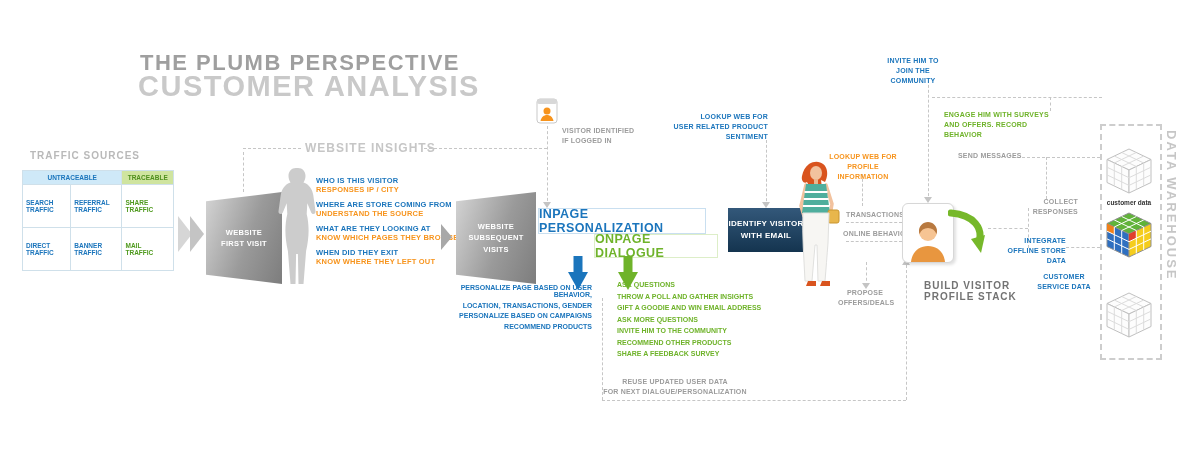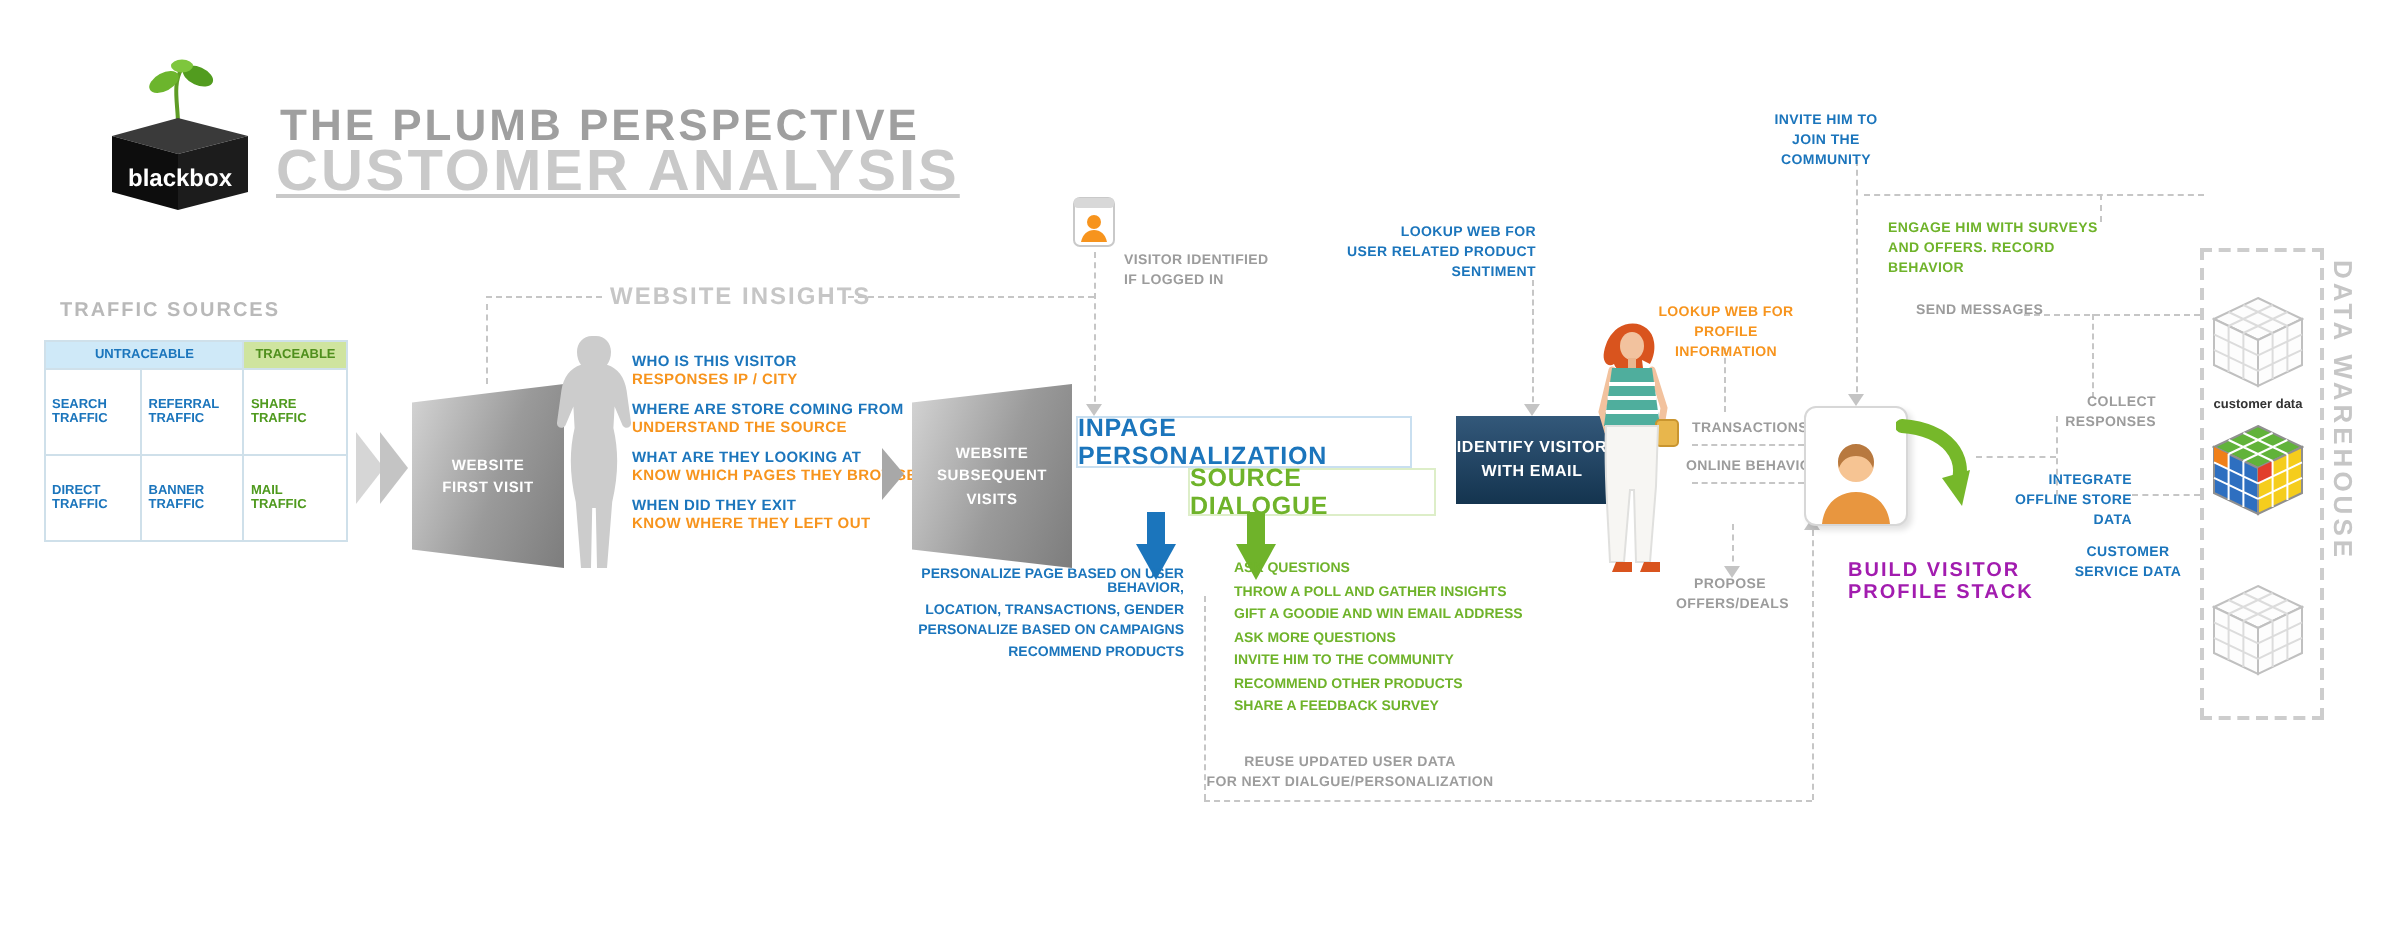--- a/index.html
+++ b/index.html
@@ -83,18 +83,6 @@
   <div class="abs arr-down" style="left:862px;top:283px"></div>
   <div class="abs arr-up" style="left:902px;top:259px"></div>
 
-  <div class="abs" style="left:42px;top:28px">
-    <svg width="95" height="78" viewBox="0 0 95 78">
-      <path d="M47 34 C47 24 44 14 49 6" stroke="#5e9c26" stroke-width="2" fill="none"></path>
-      <ellipse cx="40" cy="13" rx="8" ry="4.5" fill="#6cb52d" transform="rotate(-28 40 13)"></ellipse>
-      <ellipse cx="57" cy="10" rx="8" ry="4.5" fill="#529c1f" transform="rotate(24 57 10)"></ellipse>
-      <ellipse cx="49" cy="5" rx="5.5" ry="3.2" fill="#7ec63d"></ellipse>
-      <polygon points="14,40 47,31 82,40 47,49" fill="#3a3a3a"></polygon>
-      <polygon points="14,40 47,49 47,77 14,68" fill="#0d0d0d"></polygon>
-      <polygon points="82,40 47,49 47,77 82,68" fill="#1c1c1c"></polygon>
-      <text x="48" y="65" text-anchor="middle" fill="#ffffff" font-size="12" font-weight="bold">blackbox</text>
-    </svg>
-  </div>
   <div class="abs tagline" style="left:140px;top:50px">THE PLUMB PERSPECTIVE</div>
   <div class="abs bigtitle" style="left:138px;top:70px">CUSTOMER ANALYSIS</div>
 

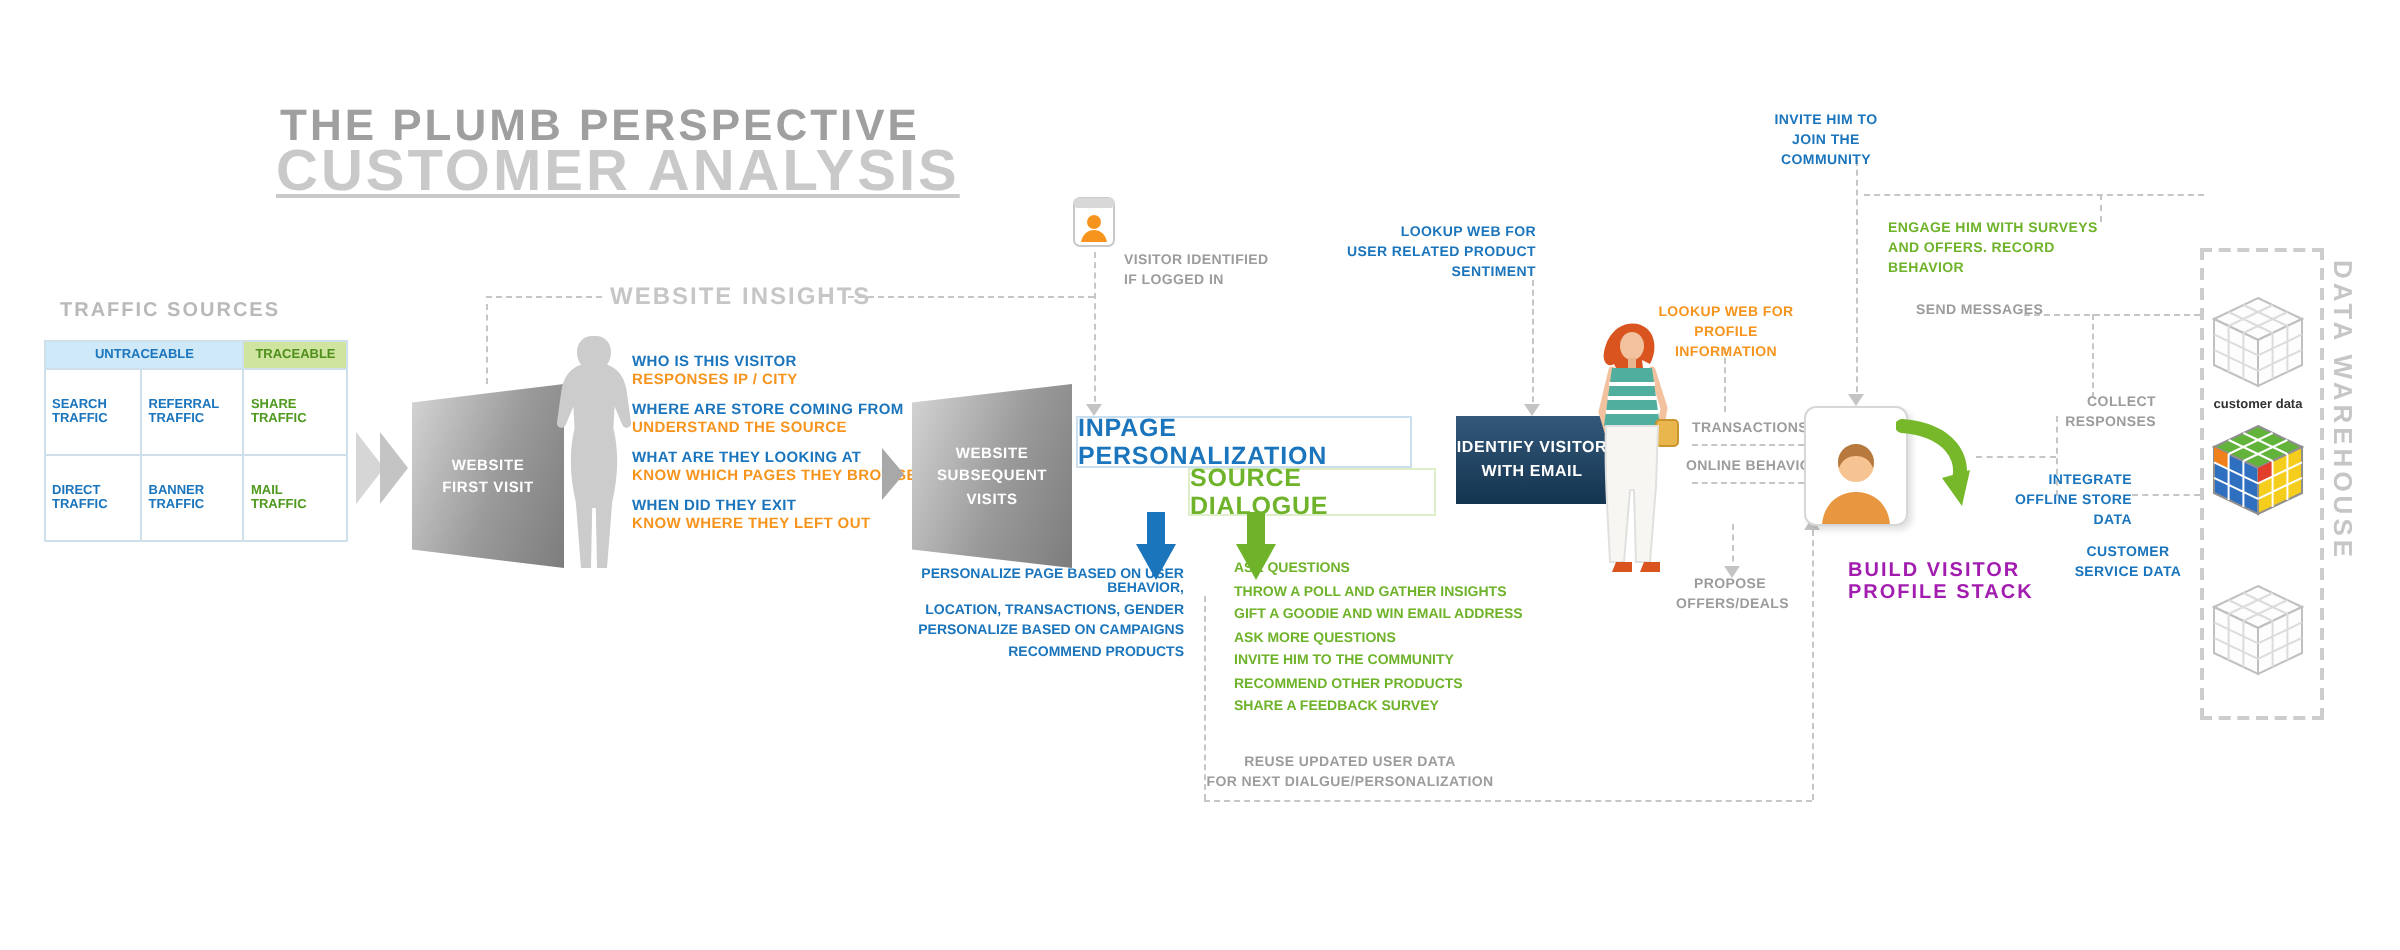--- a/index.html
+++ b/index.html
@@ -13,7 +13,7 @@
   .t-gray{color:#9c9c9c;}
   .small{font-size:7px;font-weight:bold;line-height:1.4;letter-spacing:.2px;}
   .tagline{font-size:22px;font-weight:bold;color:#9f9f9f;letter-spacing:1.5px;}
-  .bigtitle{font-size:29px;font-weight:bold;color:#c9c9c9;letter-spacing:1.5px;text-decoration:underline;}
+  .bigtitle{font-size:29px;font-weight:bold;color:#c9c9c9;letter-spacing:1.5px;}
   .sec-head{font-size:10px;font-weight:bold;color:#b9b9b9;letter-spacing:1px;}
   .sec-head-lt{font-size:12px;font-weight:bold;color:#c6c6c6;letter-spacing:1px;}
   .dash-h{border-top:1px dashed #c6c6c6;height:0;}

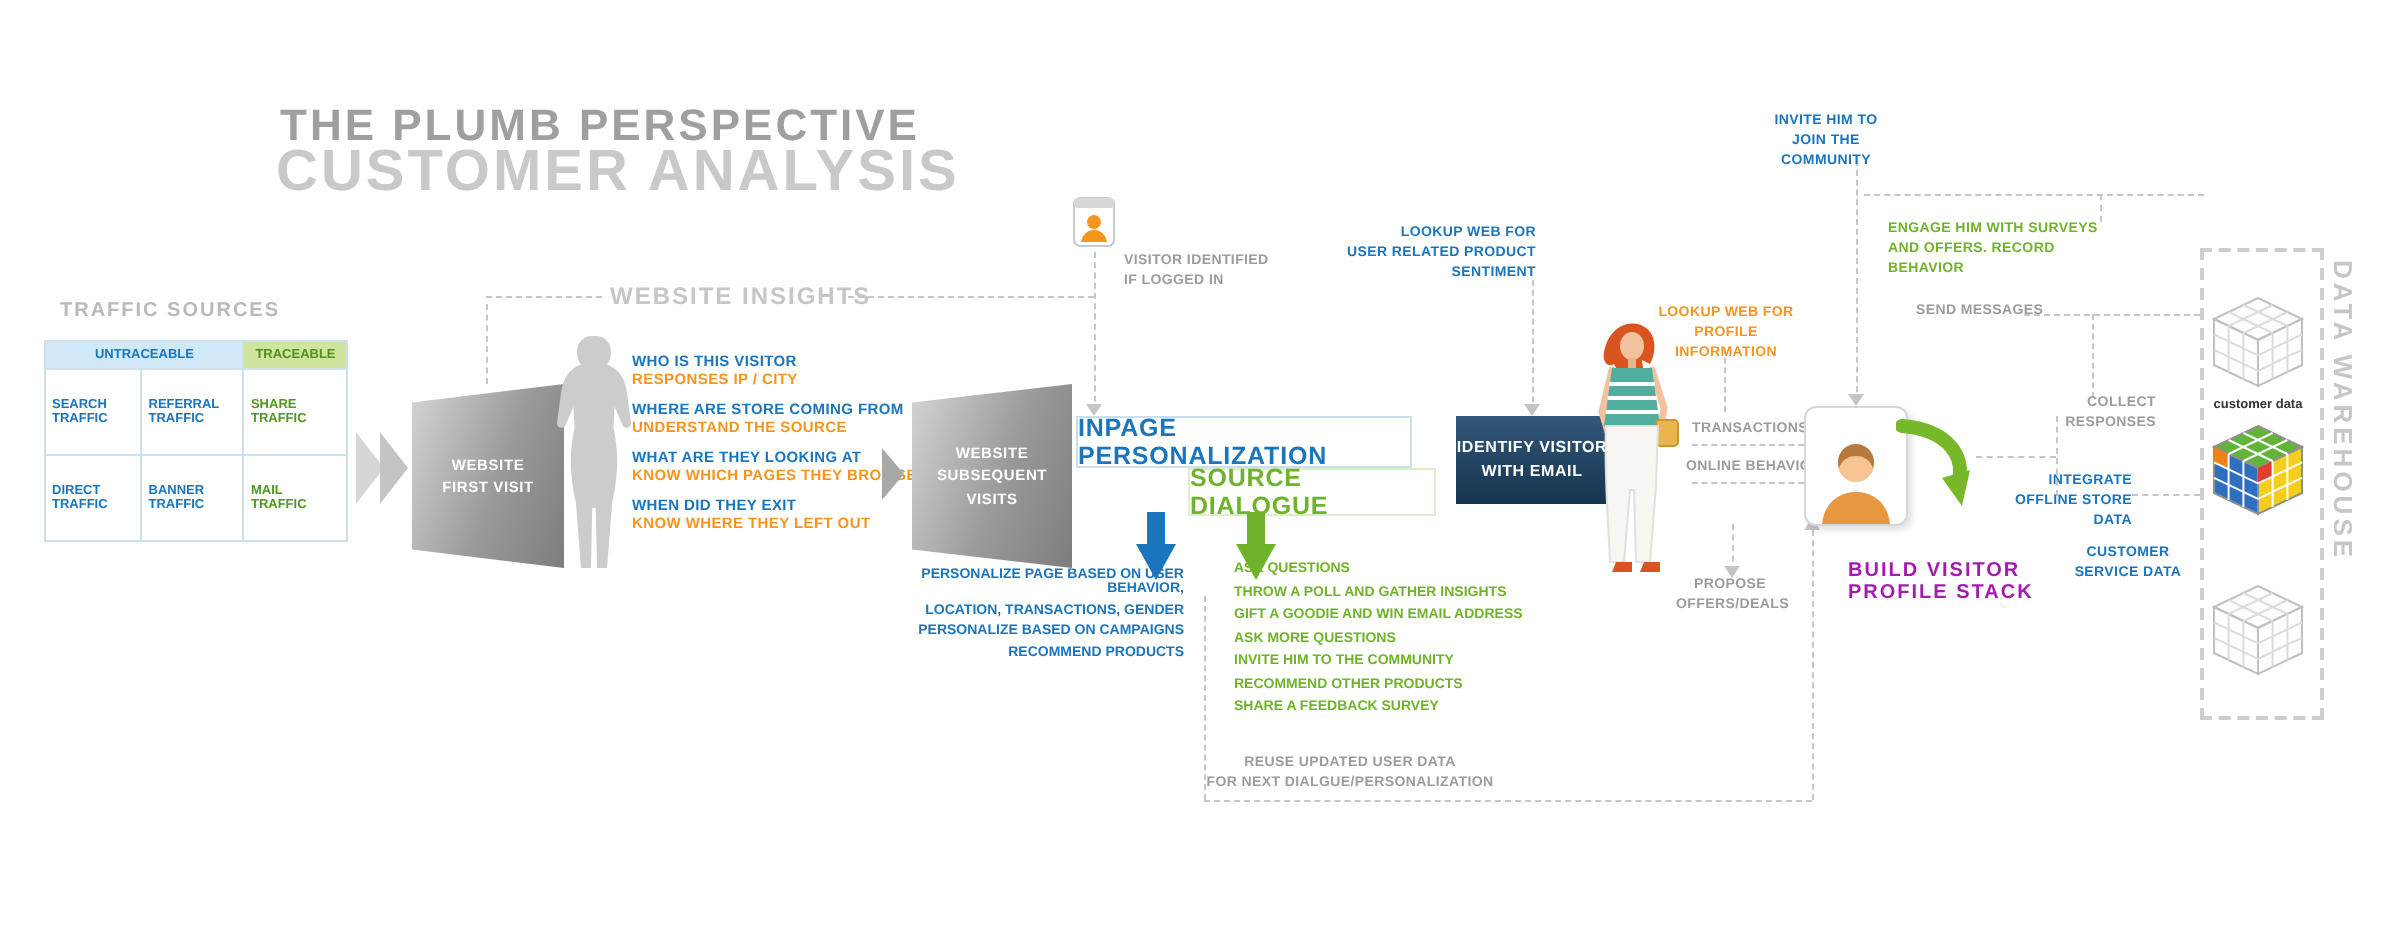--- a/index.html
+++ b/index.html
@@ -157,7 +157,7 @@
 IF LOGGED IN</div>
 
   <div class="abs flow-box box-blue" style="left:538px;top:208px;width:166px;height:24px">INPAGE PERSONALIZATION</div>
-  <div class="abs flow-box box-green" style="left:594px;top:234px;width:122px;height:22px">SOURCE DIALOGUE</div>
+  <div class="abs flow-box box-green" style="left:594px;top:234px;width:122px;height:22px">ONPAGE DIALOGUE</div>
 
   <div class="abs" style="left:568px;top:256px">
     <svg width="20" height="34">

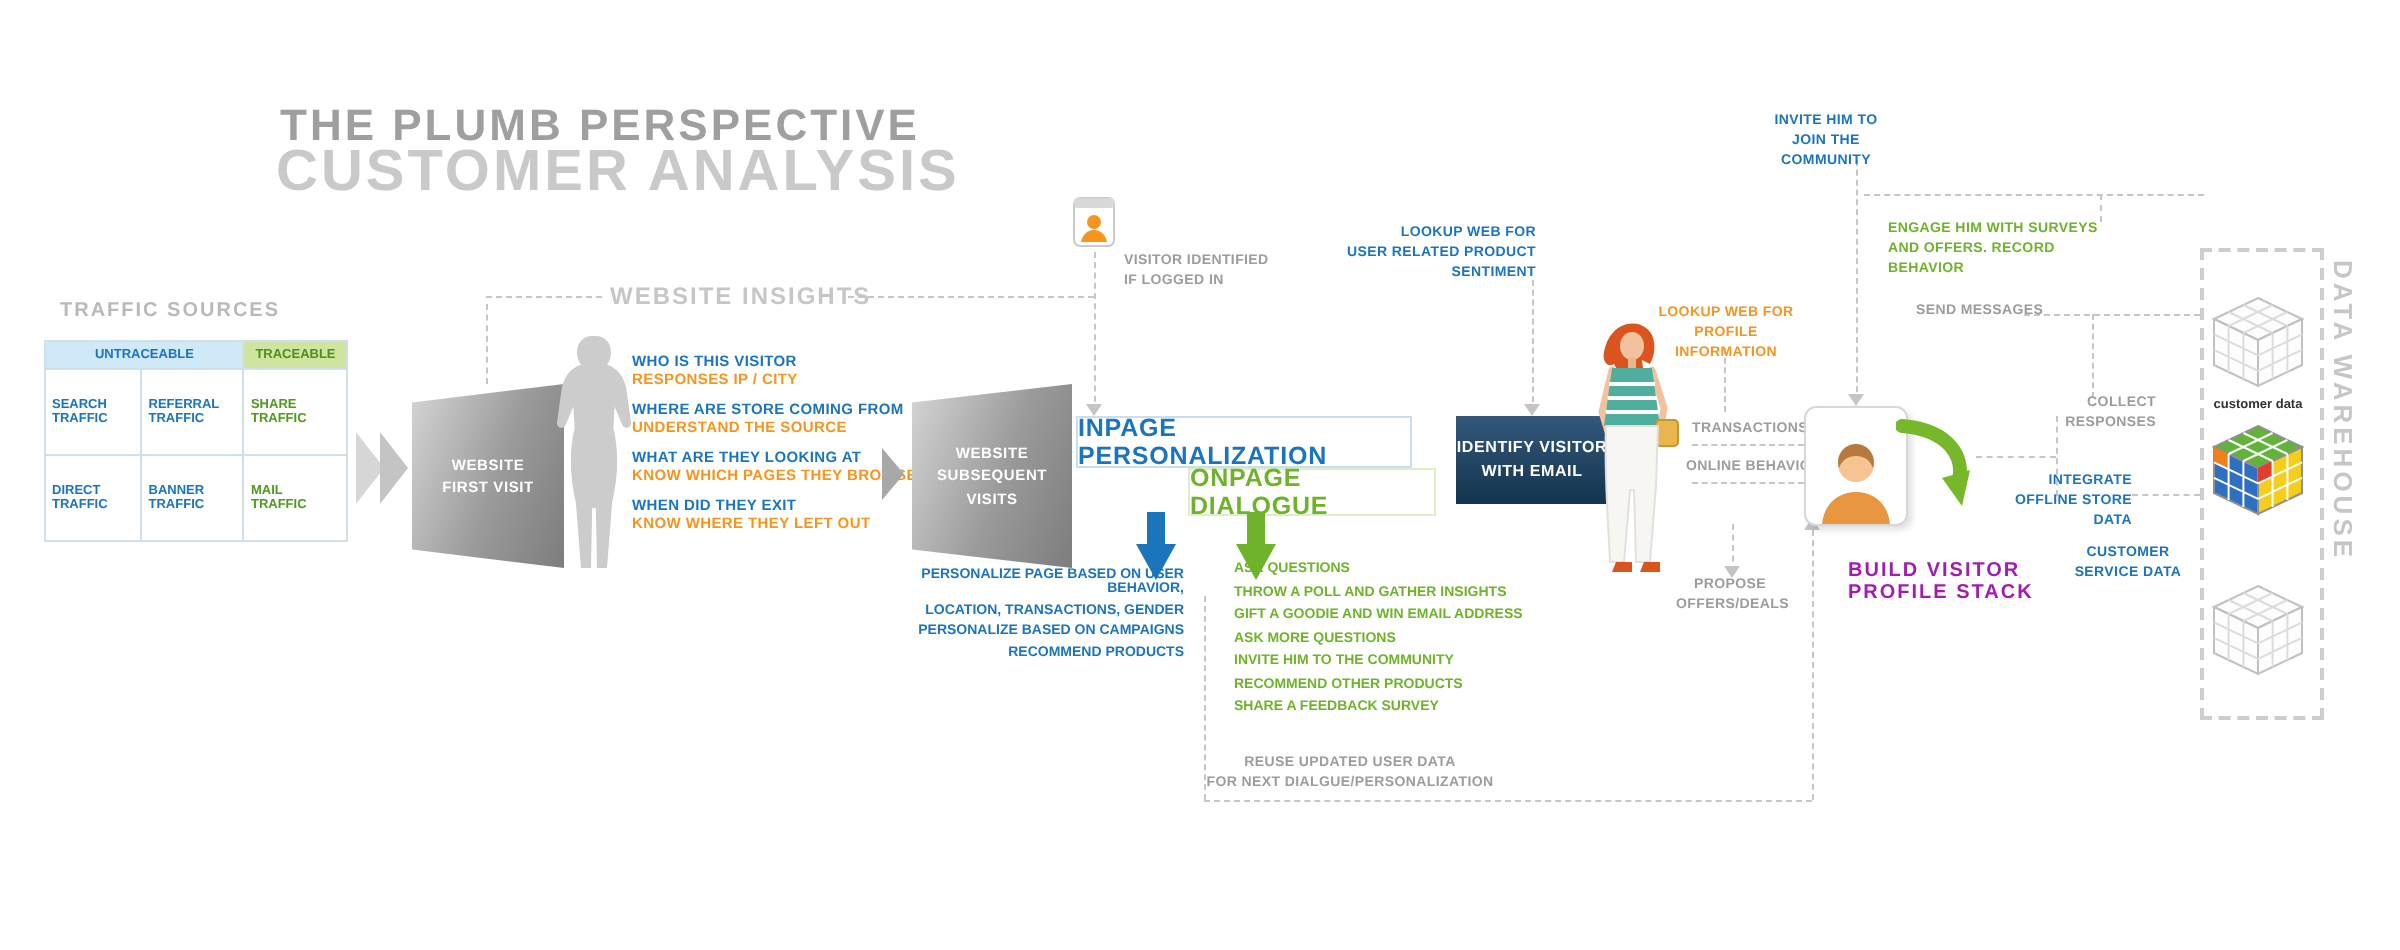--- a/index.html
+++ b/index.html
@@ -245,7 +245,7 @@
       <polygon points="23,31 33,45 37,27" fill="#76b82a"></polygon>
     </svg>
   </div>
-  <div class="abs sec-head pre" style="left:924px;top:280px;color:#a21caf">BUILD VISITOR
+  <div class="abs sec-head pre" style="left:924px;top:280px;color:#737373">BUILD VISITOR
 PROFILE STACK</div>
 
   <div class="abs warehouse-box" style="left:1100px;top:124px;width:58px;height:232px"></div>

